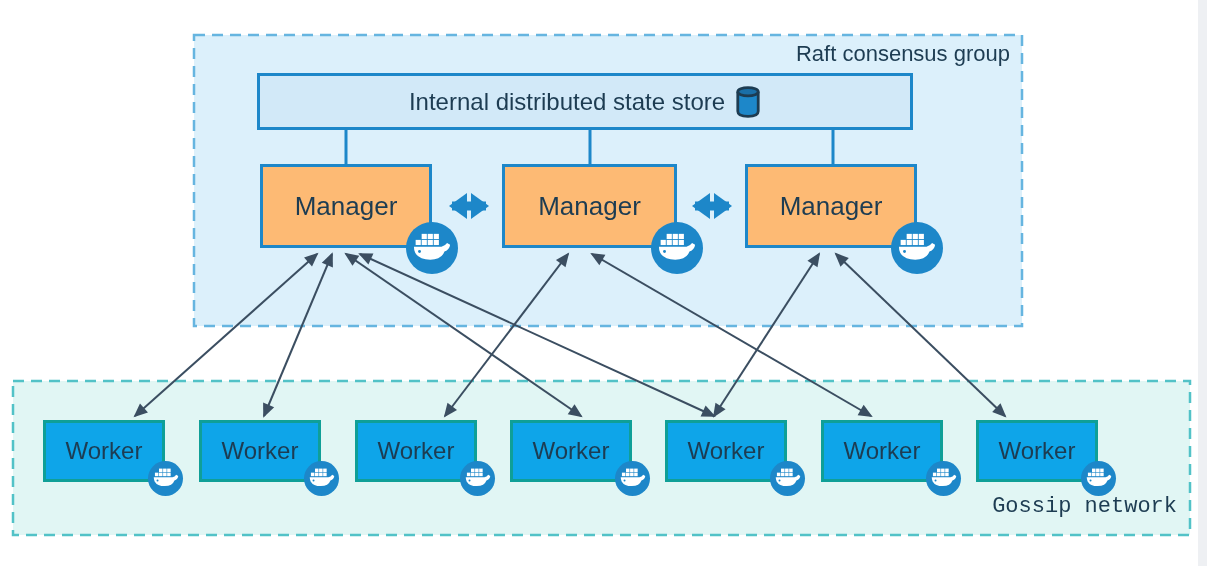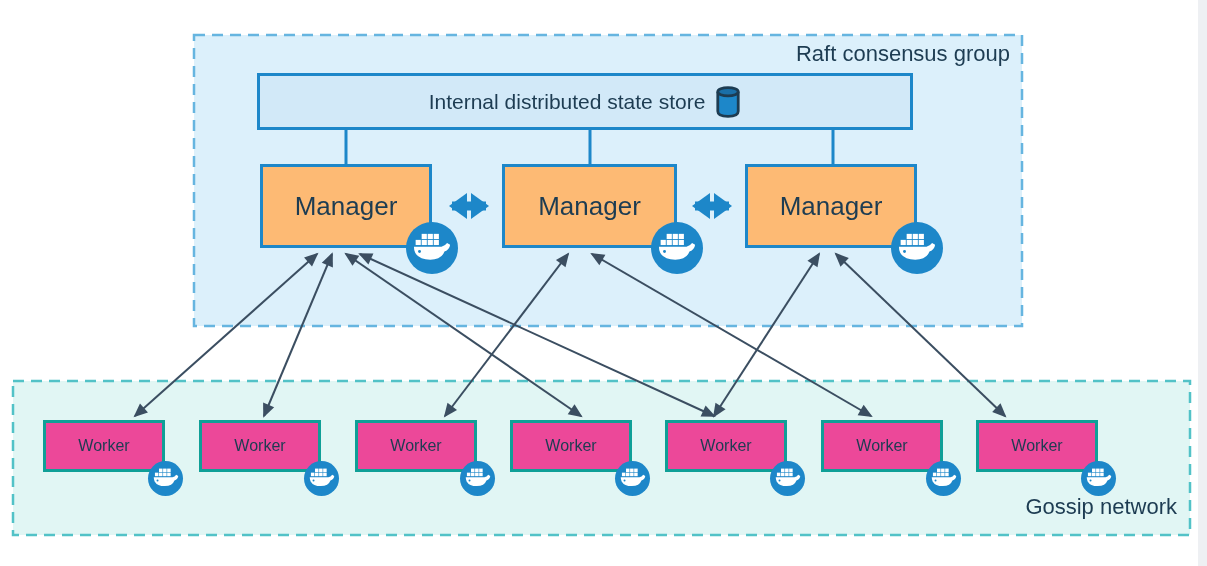--- a/index.html
+++ b/index.html
@@ -12,7 +12,7 @@
   .state-store{
     left:257px;top:73px;width:656px;height:57px;
     background:#d2e9f8;border:3px solid #1d87c9;
-    font-size:21px;gap:10px;
+    font-size:24px;gap:10px;
   }
   .manager{
     top:164px;width:172px;height:84px;

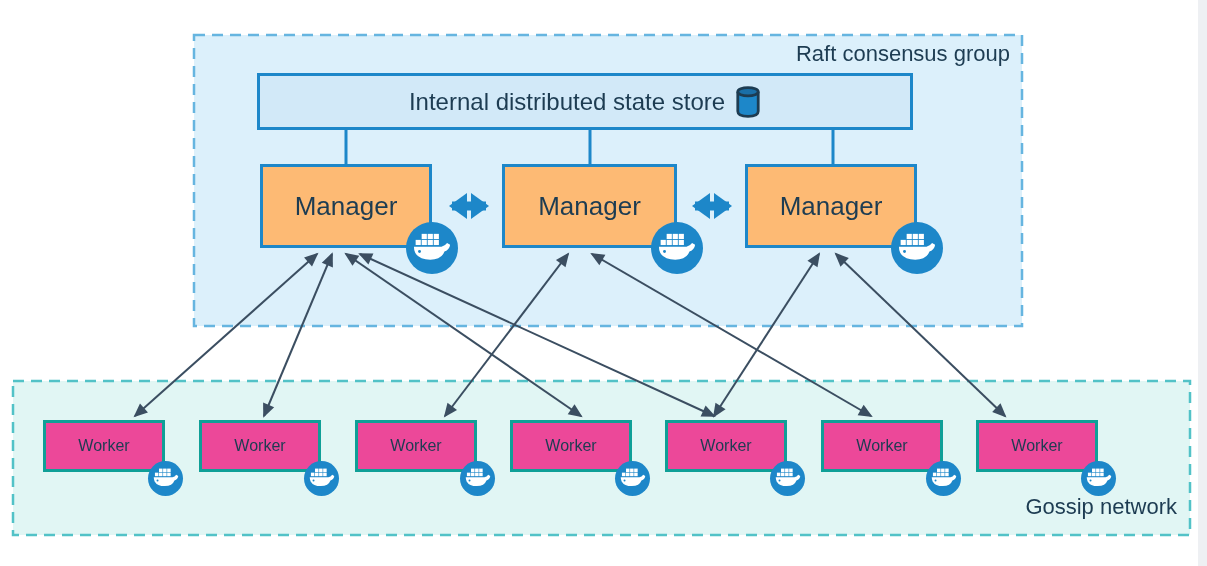--- a/index.html
+++ b/index.html
@@ -20,9 +20,9 @@
     font-size:26px;
   }
   .worker{
-    top:420px;width:122px;height:52px;
-    background:#ec4899;border:3px solid #0f9f97;
-    font-size:16px;
+    top:420px;width:122px;height:62px;
+    background:#0ea5e9;border:3px solid #0f9f97;
+    font-size:24px;
   }
   .floating-label{position:absolute;z-index:2;font-size:22px;white-space:nowrap;}
   .raft-label{top:41px;right:197px;}

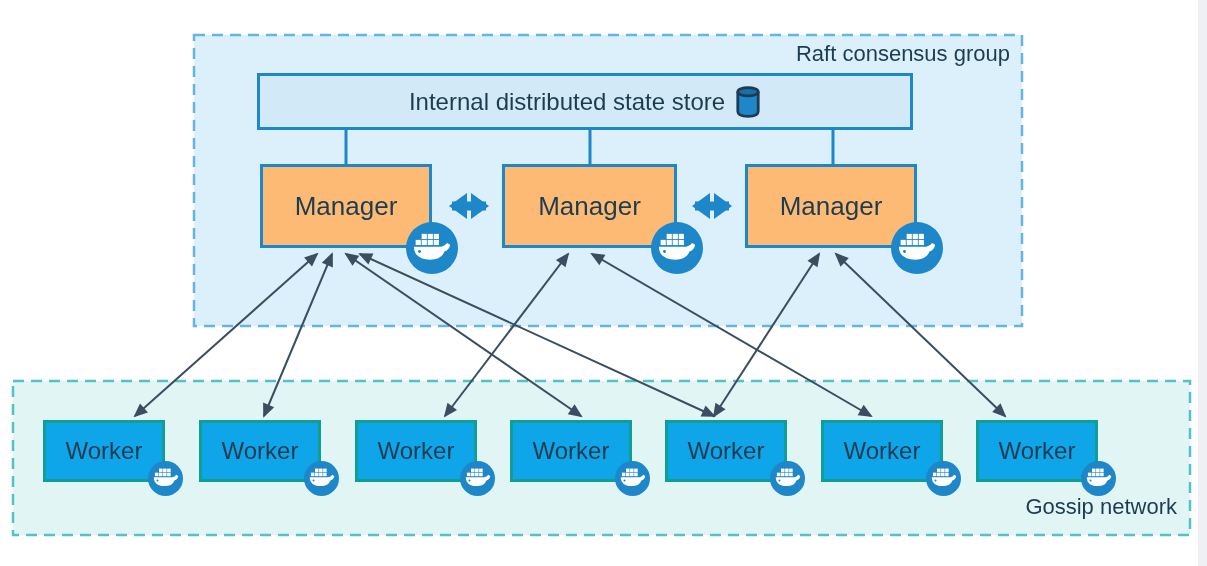--- a/index.html
+++ b/index.html
@@ -26,7 +26,7 @@
   }
   .floating-label{position:absolute;z-index:2;font-size:22px;white-space:nowrap;}
   .raft-label{top:41px;right:197px;}
-  .gossip-label{top:494px;right:30px;}
+  .gossip-label{top:494px;right:30px;font-family:Liberation Mono, monospace;}
   .whale{position:absolute;z-index:3;}
   .whale-circle{border-radius:50%;background:#1d87c9;display:flex;align-items:center;justify-content:center;}
   .mgr-whale{width:52px;height:52px;}

